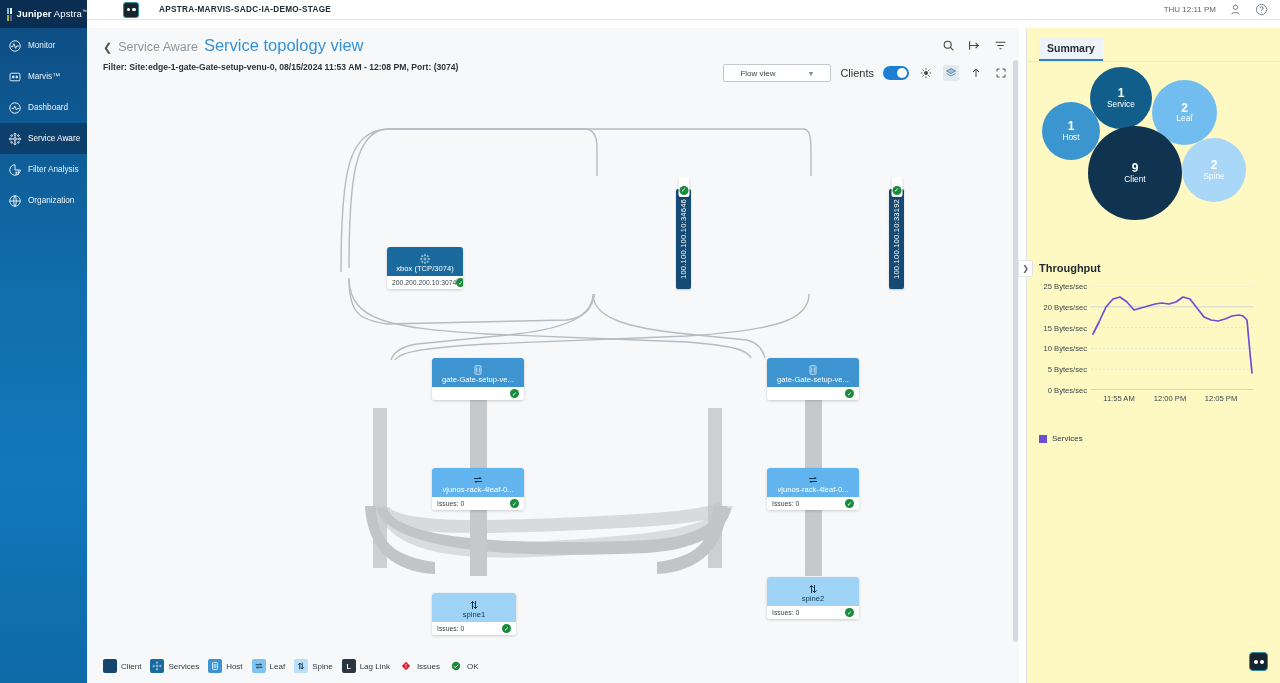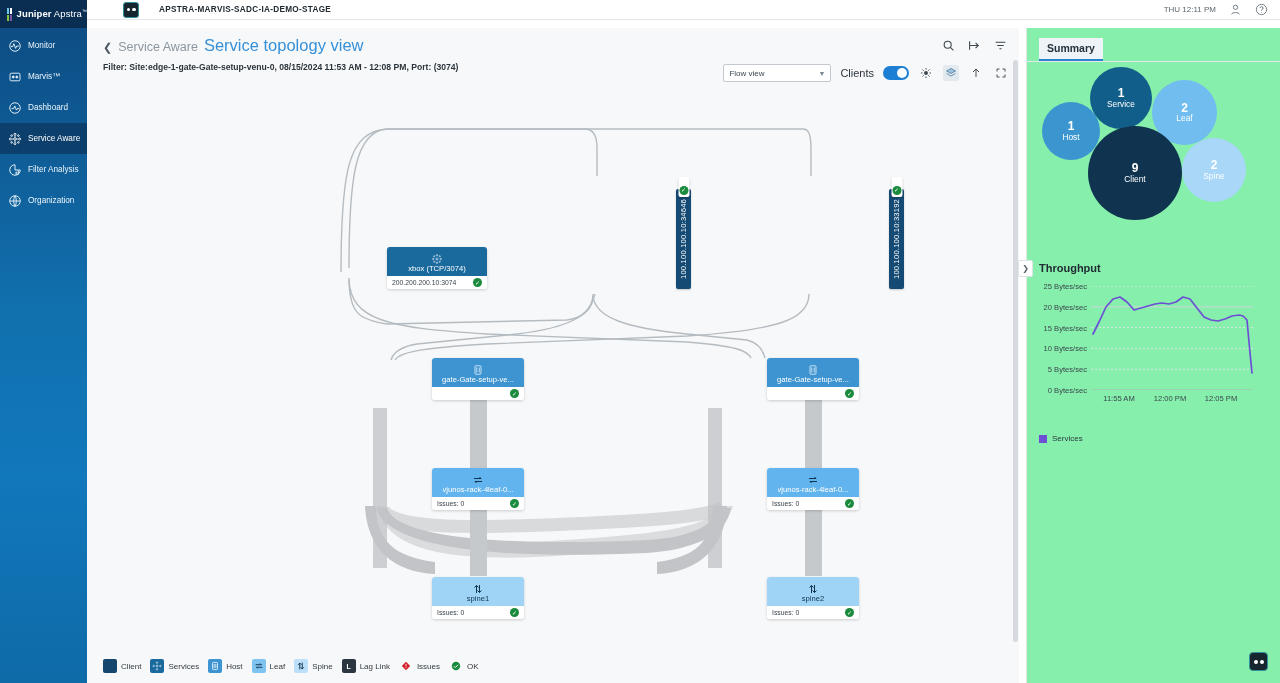--- a/index.html
+++ b/index.html
@@ -170,7 +170,7 @@
   
   #rightpanel {
     position: absolute; left: 1026px; top: 28px; width: 254px; height: 655px;
-    background: #86efac; border-left: 1px solid #e1e5e8;
+    background: #fef9c3; border-left: 1px solid #e1e5e8;
   }
   .tabrow { padding: 10px 12px 0; border-bottom: 1px solid #e4e8eb; }
   .tab {

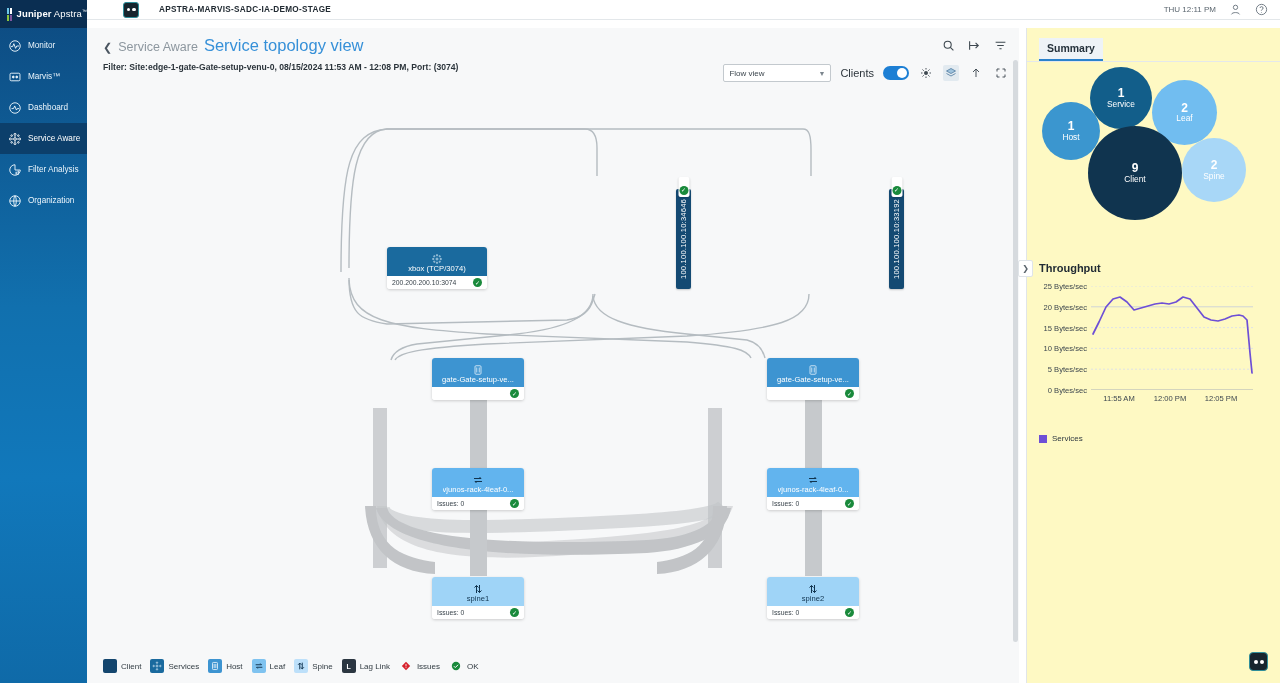--- a/index.html
+++ b/index.html
@@ -96,7 +96,7 @@
   .flow-select {
     width: 108px; height: 18px; border: 1px solid #c3c9ce; border-radius: 2px;
     background: #fff; font-size: 8px; color: #3c464e;
-    display: flex; align-items: center; padding: 0 5px; cursor: pointer;
+    display: flex; align-items: center; padding: 0 16px; cursor: pointer;
   }
   .flow-select .chev { margin-left: auto; font-size: 7px; color: #7c868e; }
   .clients-label { font-size: 11px; color: #2c343b; }

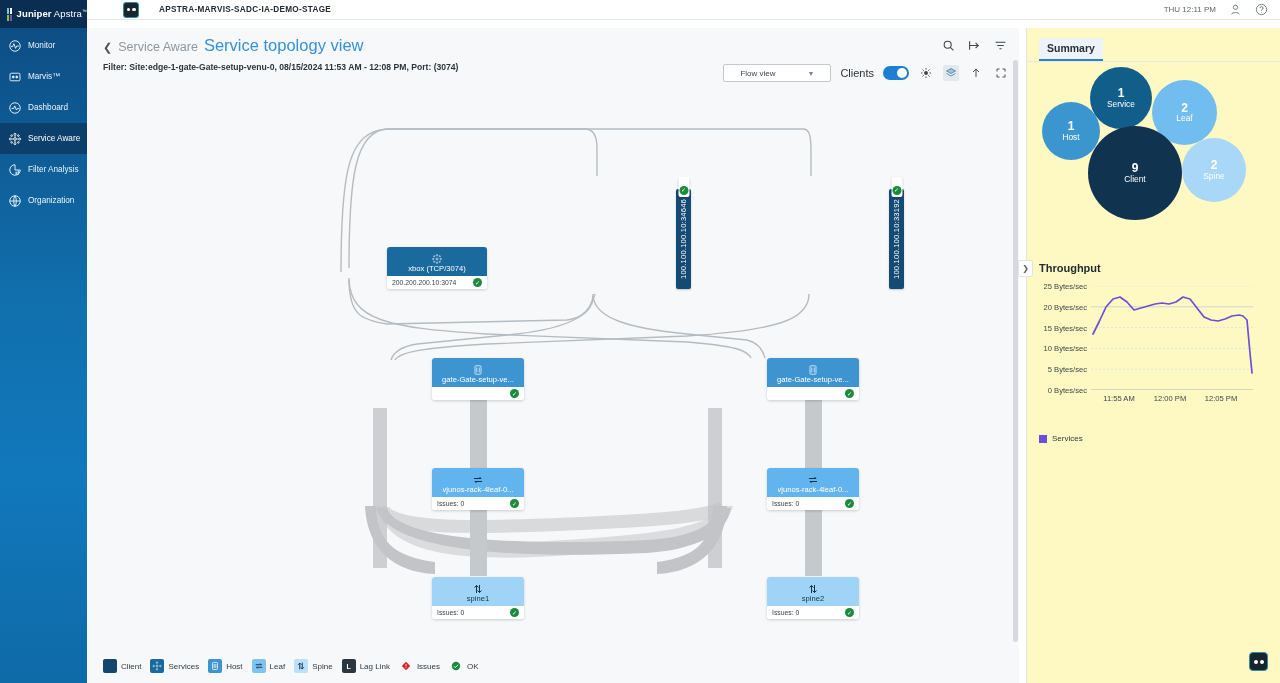--- a/index.html
+++ b/index.html
@@ -435,7 +435,7 @@
       </svg>
 
       <div class="node" style="left:300px;top:219px;">
-        <div class="node-box" style="width:100px;">
+        <div class="node-box" style="width:76px;">
           <div class="node-top" style="background:#1a6a9e;">
             <span class="node-ico">
               <svg viewBox="0 0 24 24" fill="none" stroke="#cfe4f2" stroke-width="1.5">

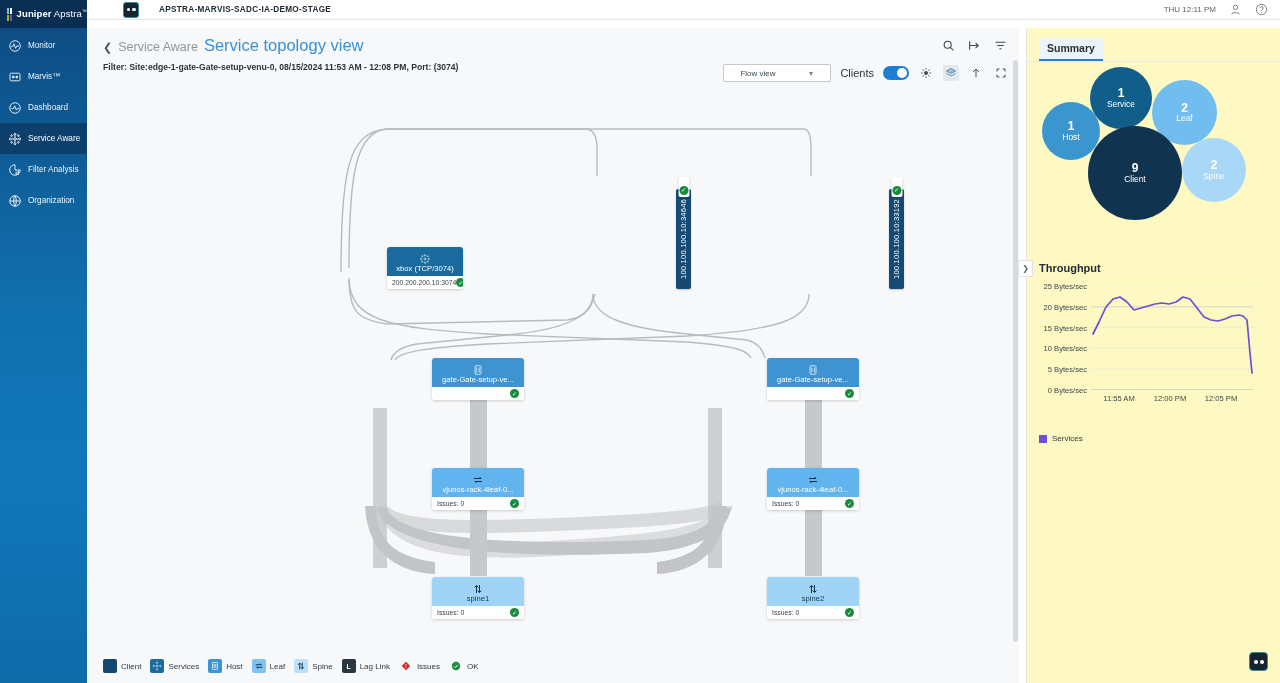--- a/index.html
+++ b/index.html
@@ -539,7 +539,7 @@
       </div>
 
       <div class="node" style="left:345px;top:549px;">
-        <div class="node-box" style="width:92px;">
+        <div class="node-box" style="width:84px;margin-top:16px;">
           <div class="node-top" style="background:#9fd4f7;">
             <span class="node-ico">
               <svg viewBox="0 0 24 24" fill="none" stroke="#11344f" stroke-width="2">

